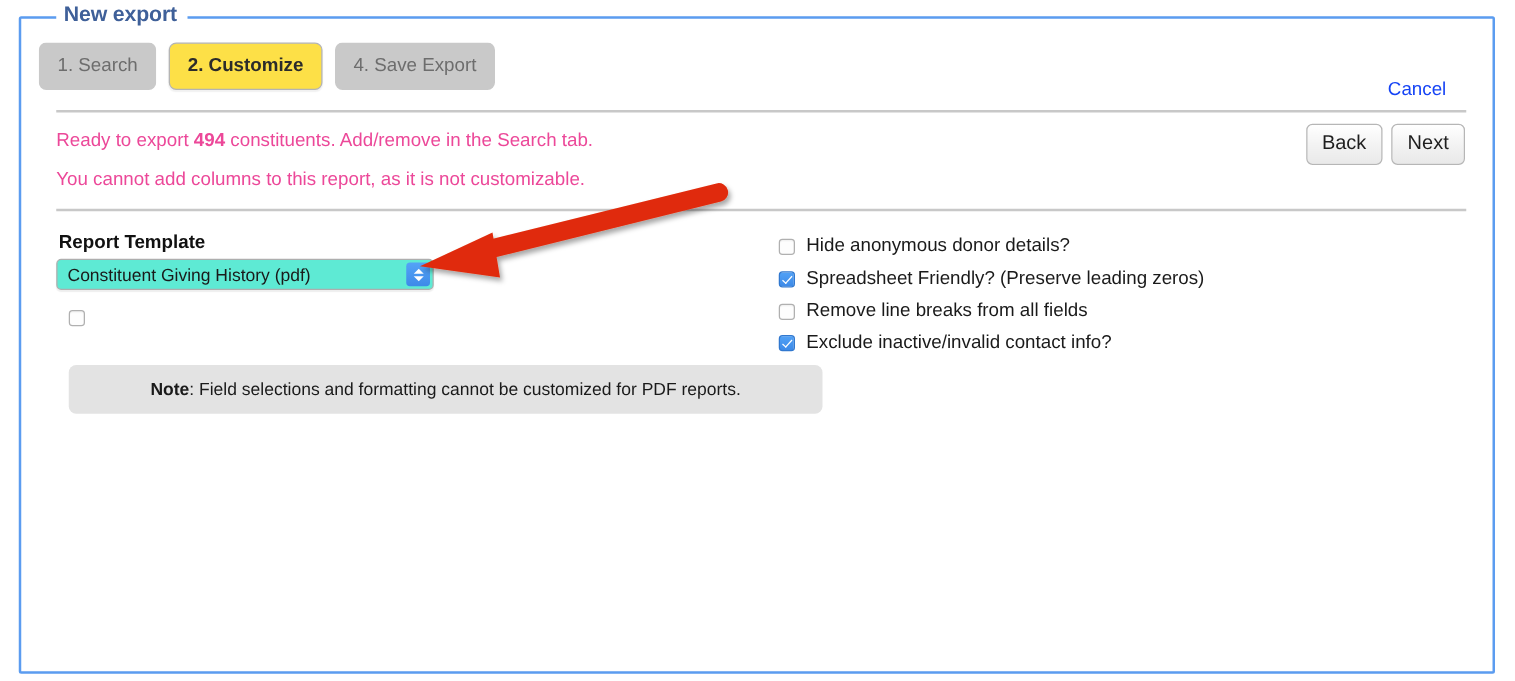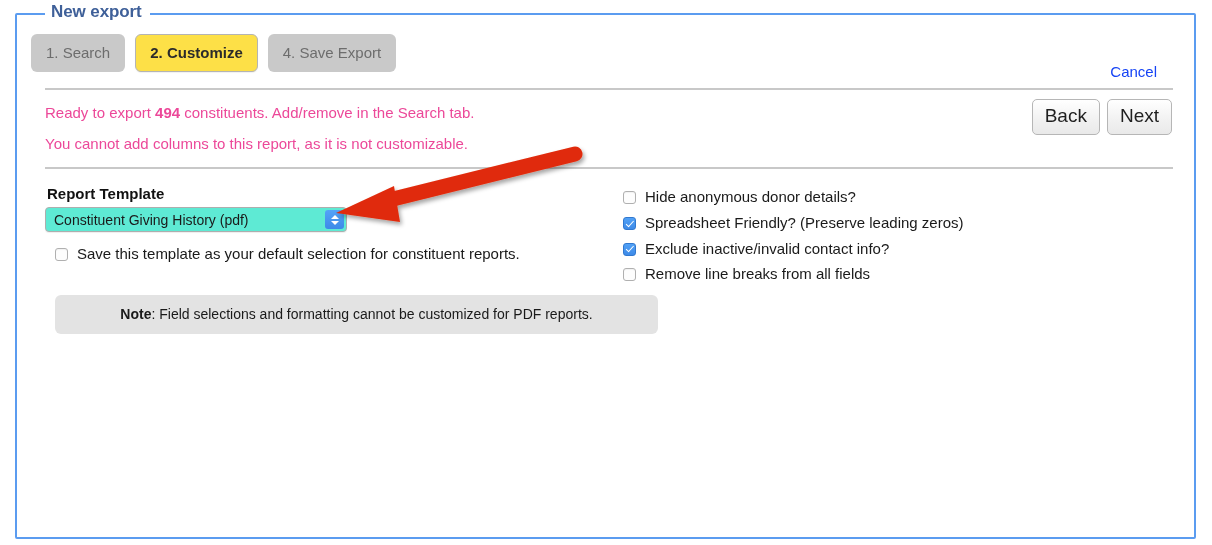--- a/index.html
+++ b/index.html
@@ -126,7 +126,7 @@
     gap: 7px;
   }
   .btn {
-    font-size: 19px;
+    font-size: 16px;
     padding: 6px 12px 7px 12px;
     border: 1px solid #b6b6b6;
     border-radius: 5px;

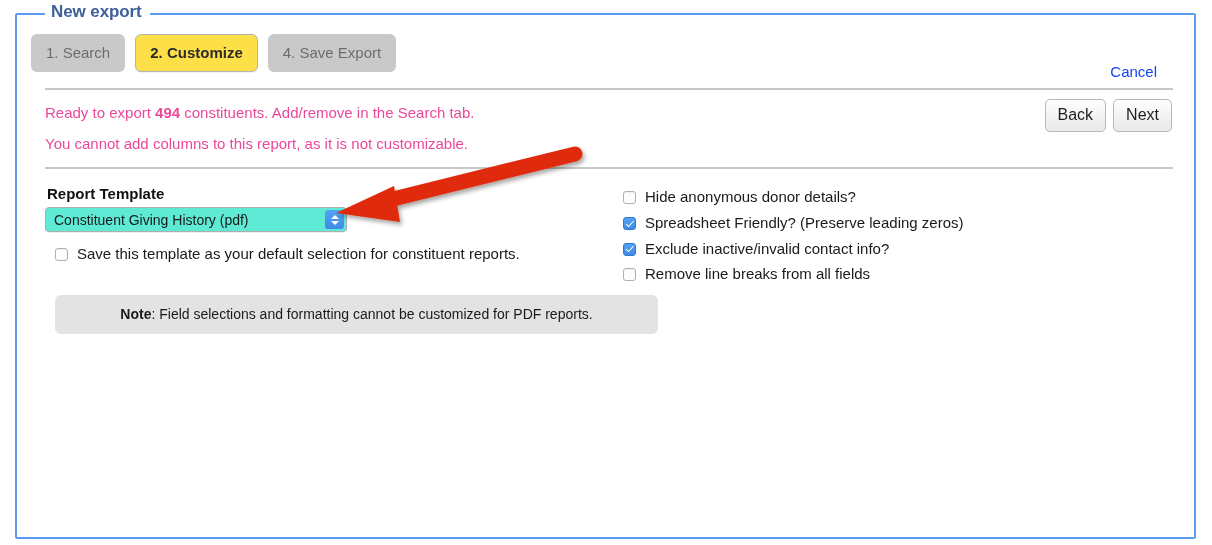--- a/index.html
+++ b/index.html
@@ -321,7 +321,6 @@
 
         <div class="cb-row">
           <span class="cb off"></span>
-          <span class="cb-label">Save this template as your default selection for constituent reports.</span>
         </div>
 
         <div class="note-box">

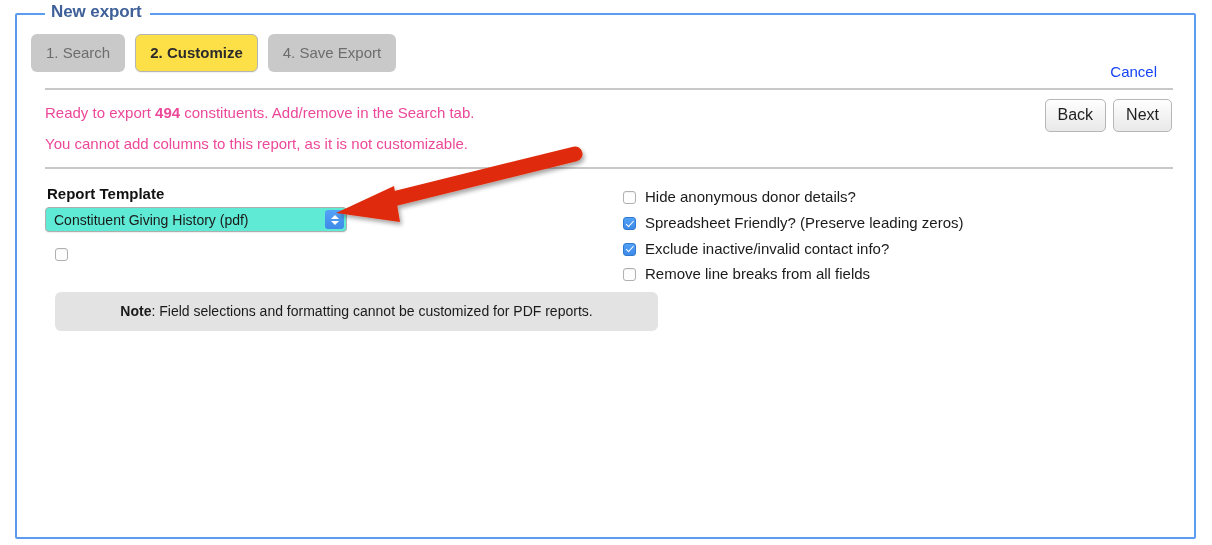--- a/index.html
+++ b/index.html
@@ -338,12 +338,12 @@
           <span class="cb-label">Spreadsheet Friendly? (Preserve leading zeros)</span>
         </div>
         <div class="cb-row">
+          <span class="cb off"></span>
+          <span class="cb-label">Remove line breaks from all fields</span>
+        </div>
+        <div class="cb-row">
           <span class="cb on"></span>
           <span class="cb-label">Exclude inactive/invalid contact info?</span>
-        </div>
-        <div class="cb-row">
-          <span class="cb off"></span>
-          <span class="cb-label">Remove line breaks from all fields</span>
         </div>
       </div>
 

